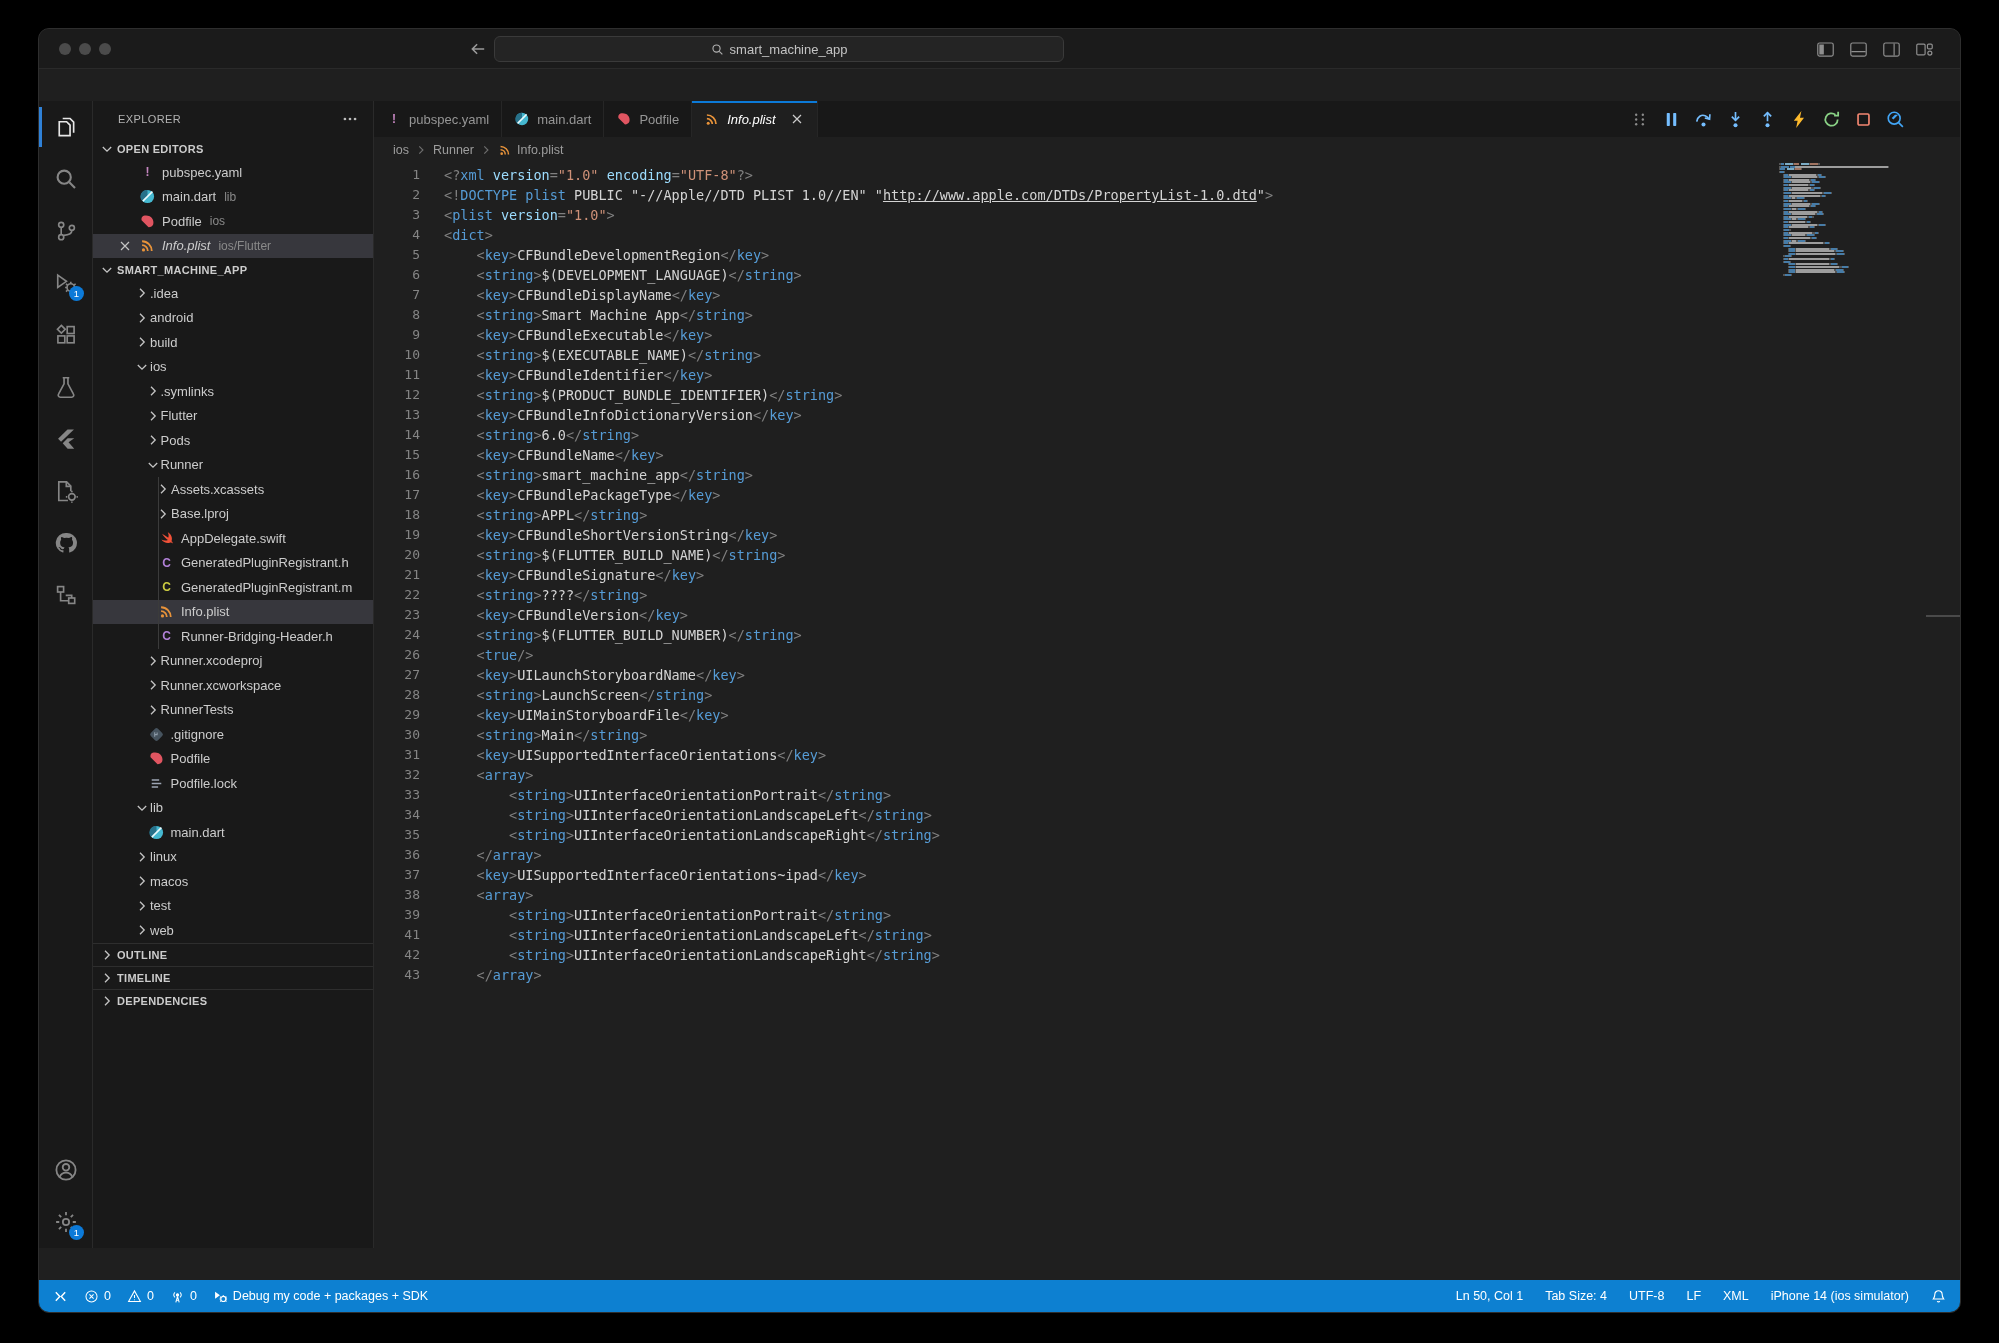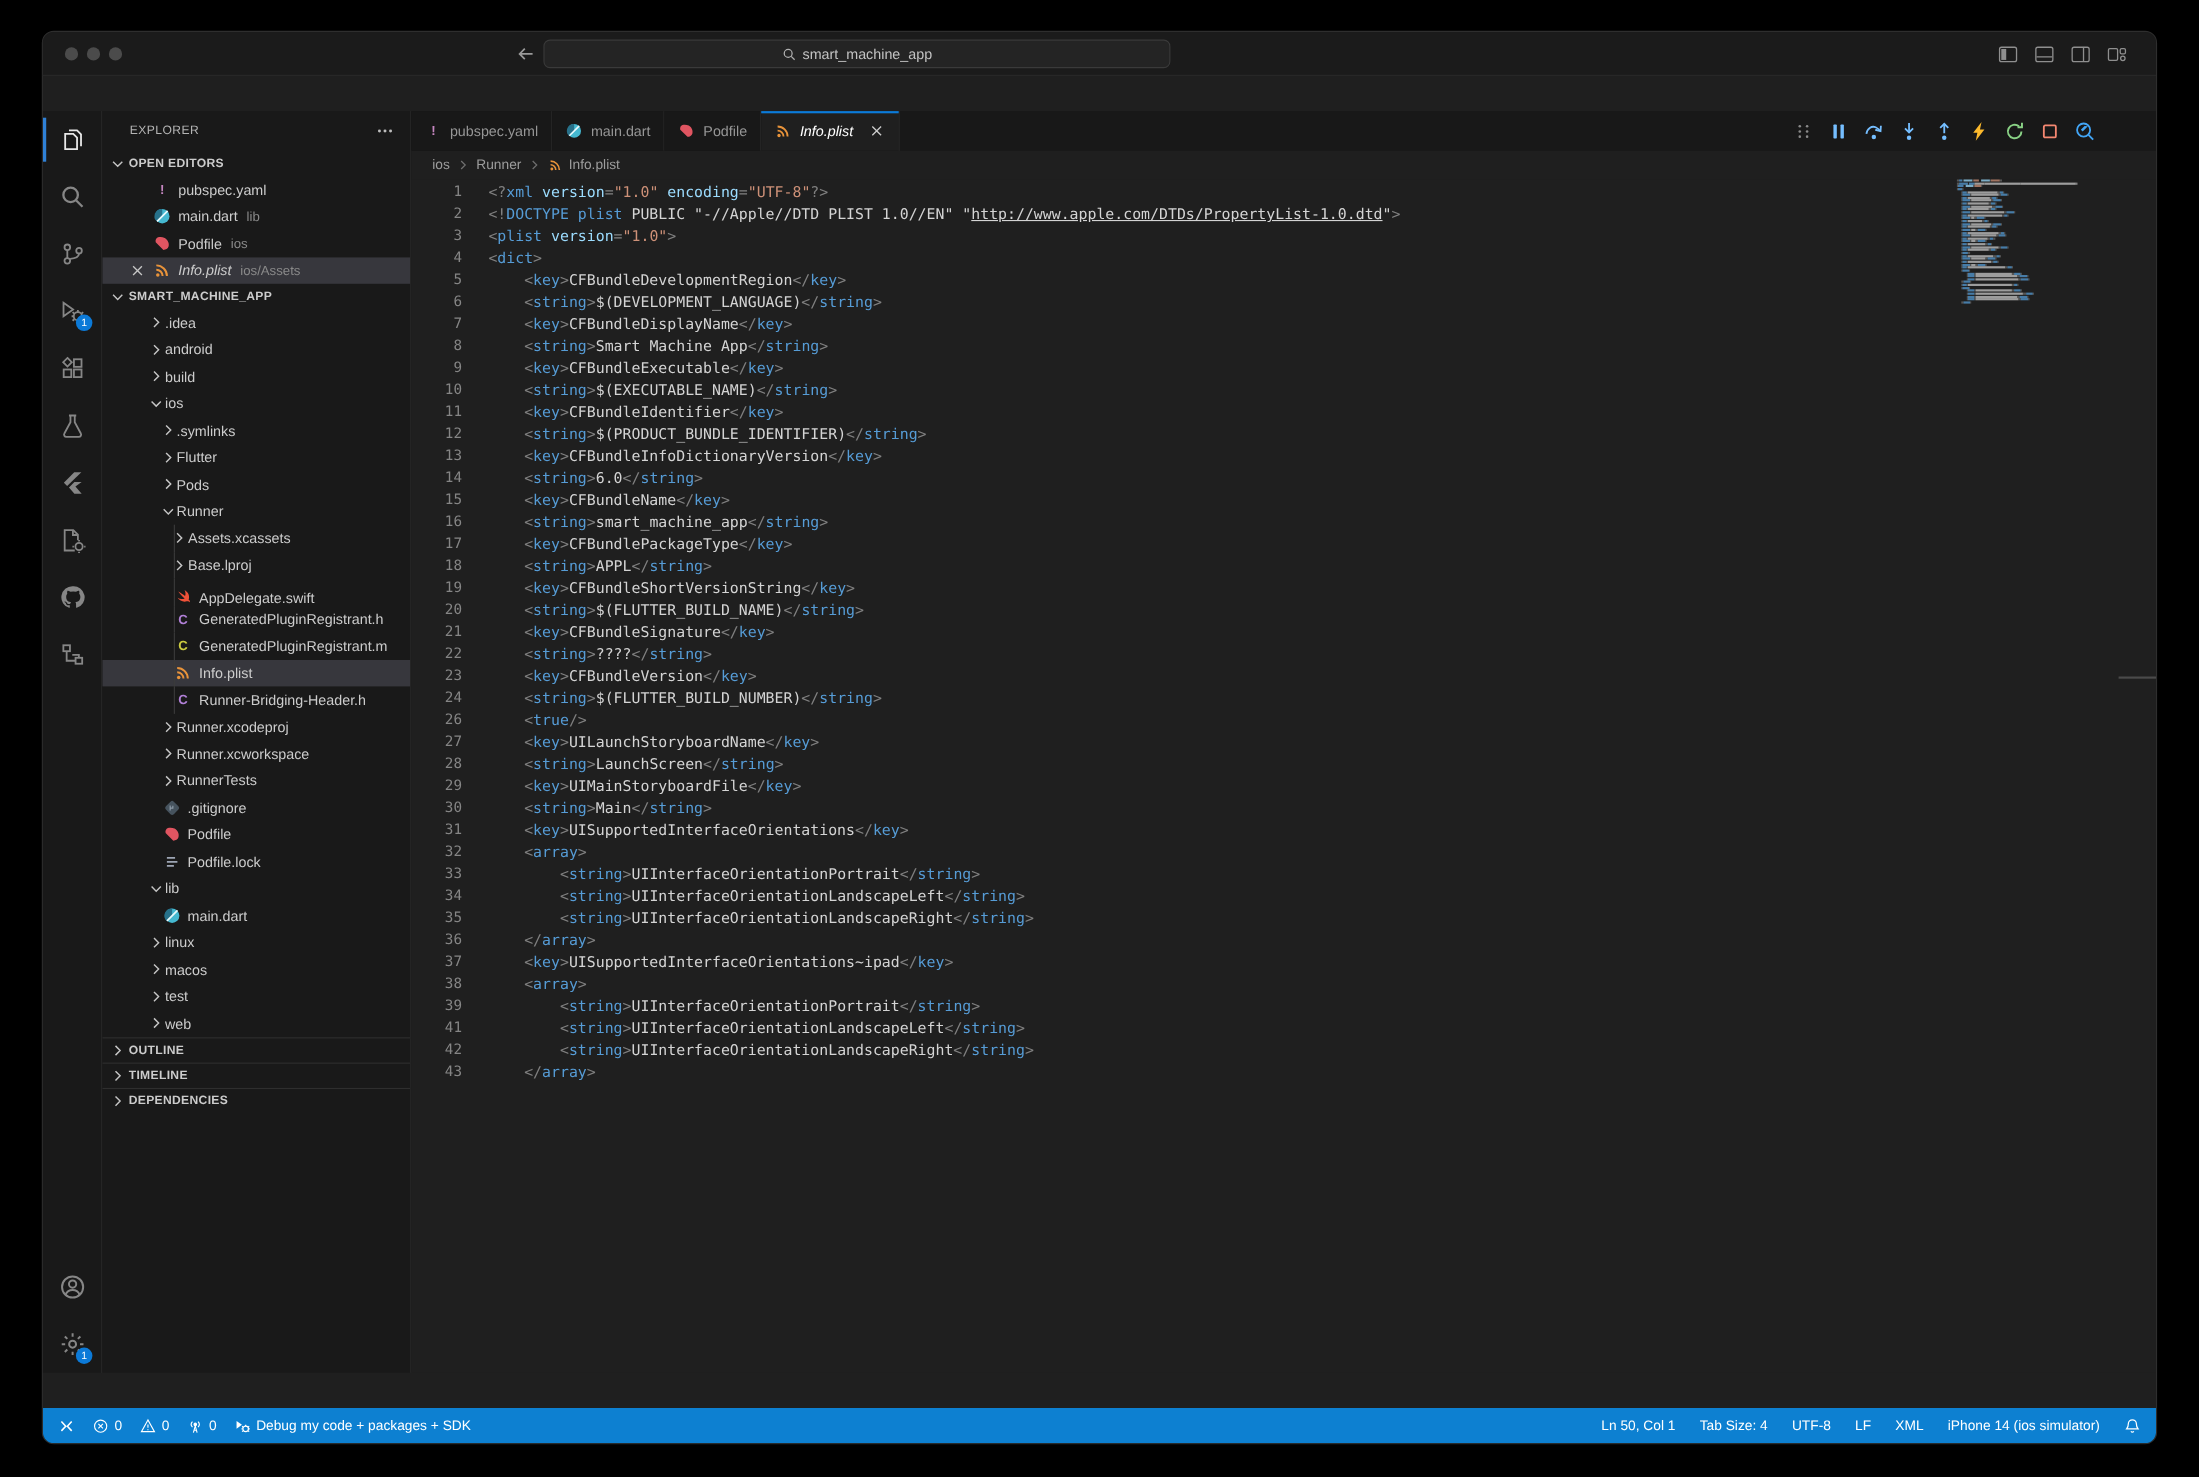--- a/index.html
+++ b/index.html
@@ -331,7 +331,7 @@
               </svg>
             </span>
             <span class="lbl it">Info.plist</span>
-            <span class="desc">ios/Assets</span>
+            <span class="desc">ios/Flutter</span>
           </div>
         </div>
       <div id="project-tree">

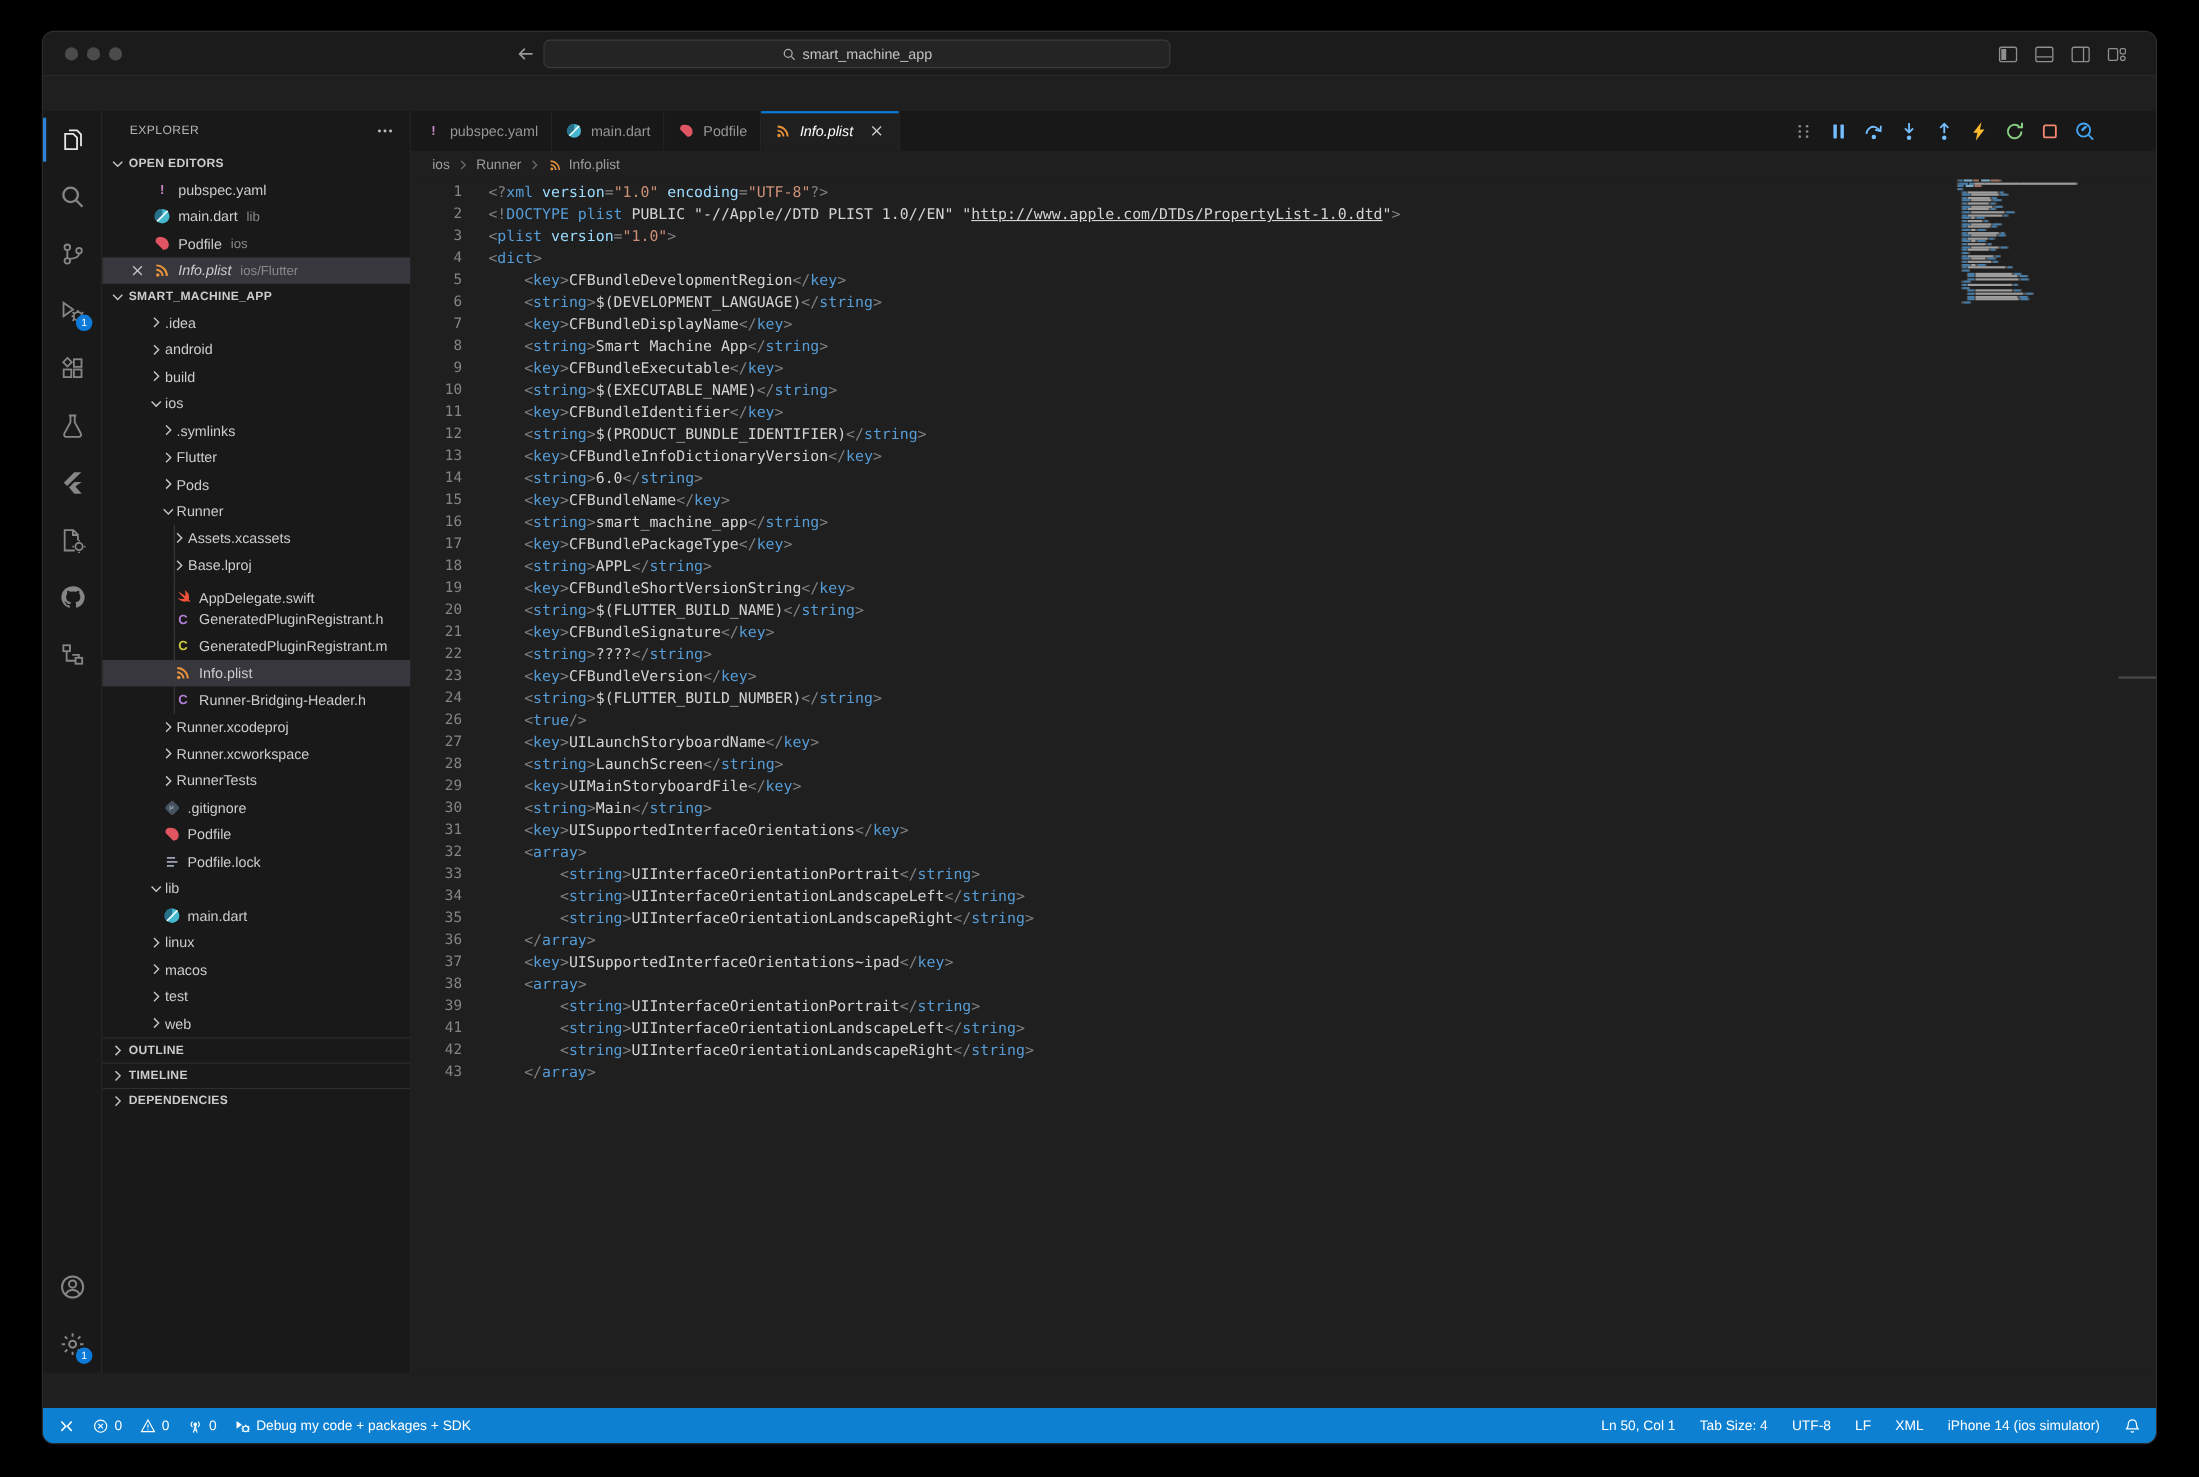--- a/index.html
+++ b/index.html
@@ -403,7 +403,7 @@
               </svg></span>
             <span class="lbl">Base.lproj</span>
           </div>
-          <div class="row" style="padding-left: 62px; align-items: flex-end;">
+          <div class="row" style="padding-left: 62px;">
             <span class="guide"></span>
             <span style="width: 3px; flex: 0 0 3px;"></span>
             <span class="ficon">

